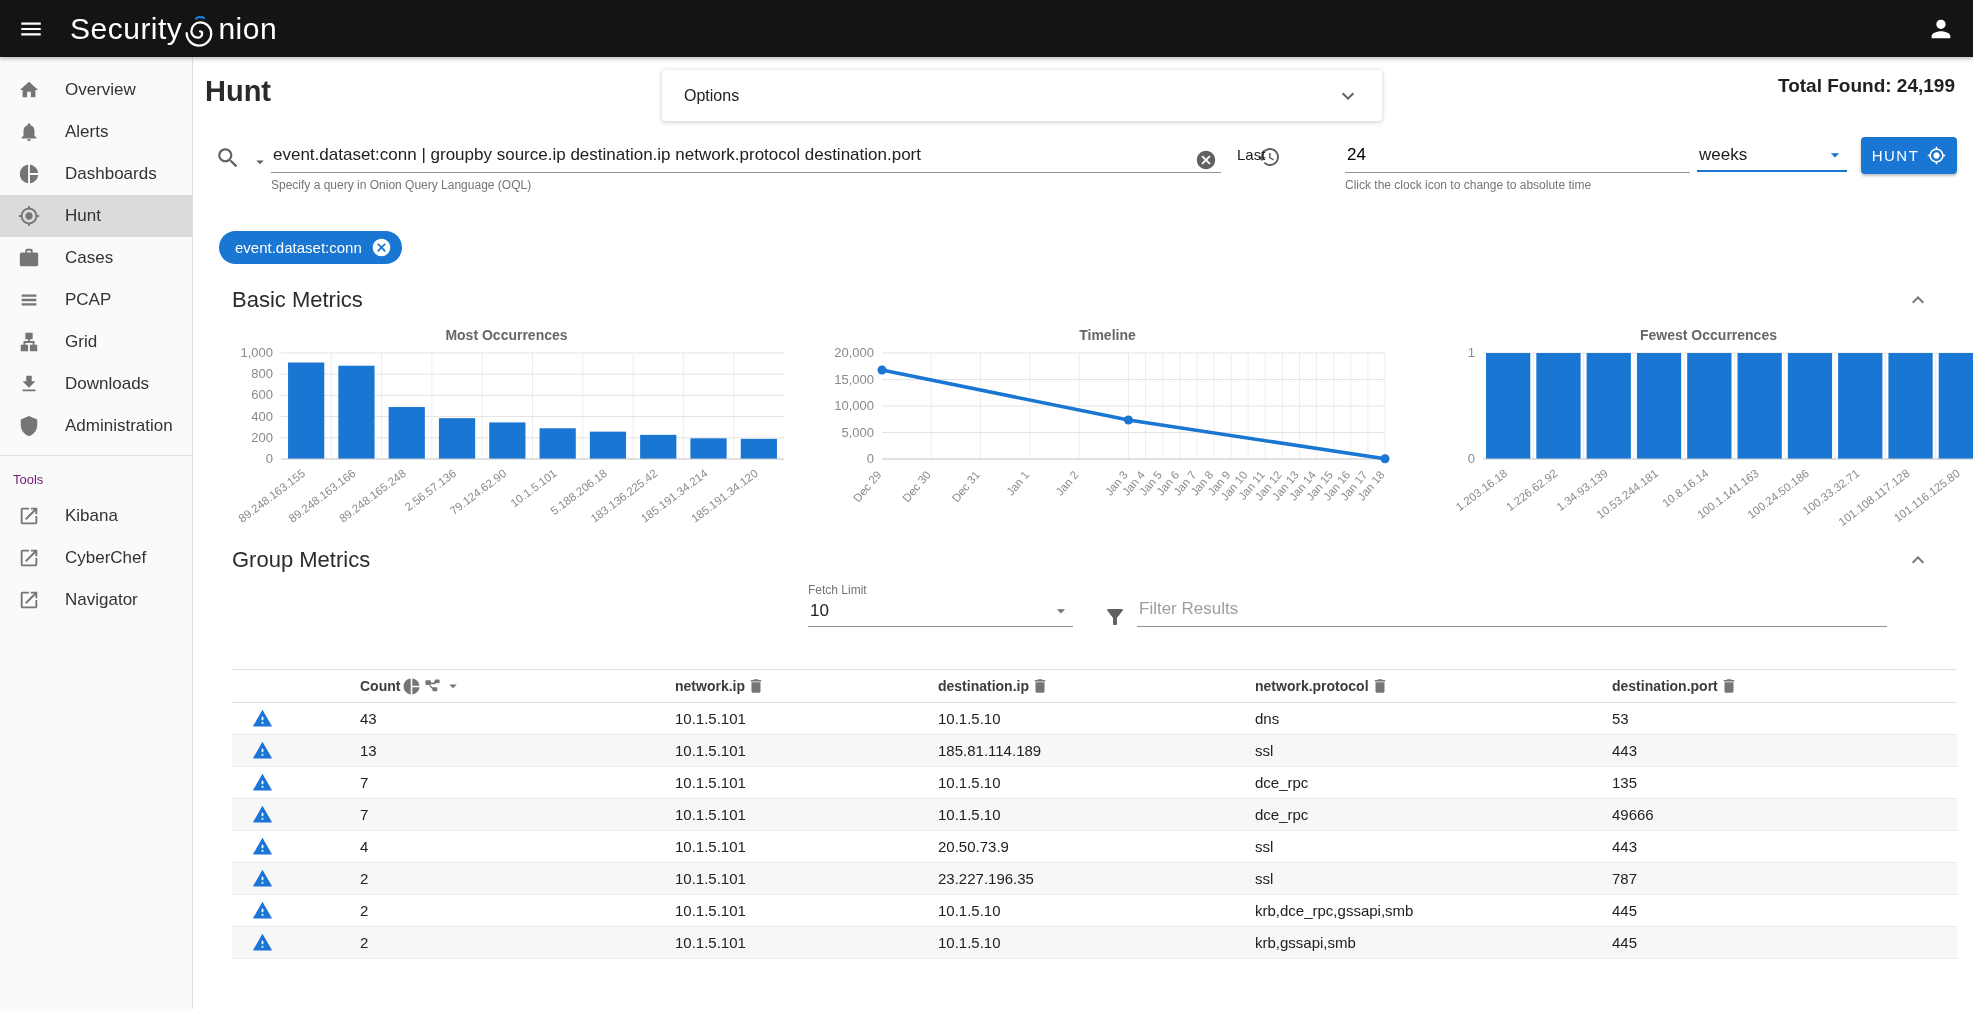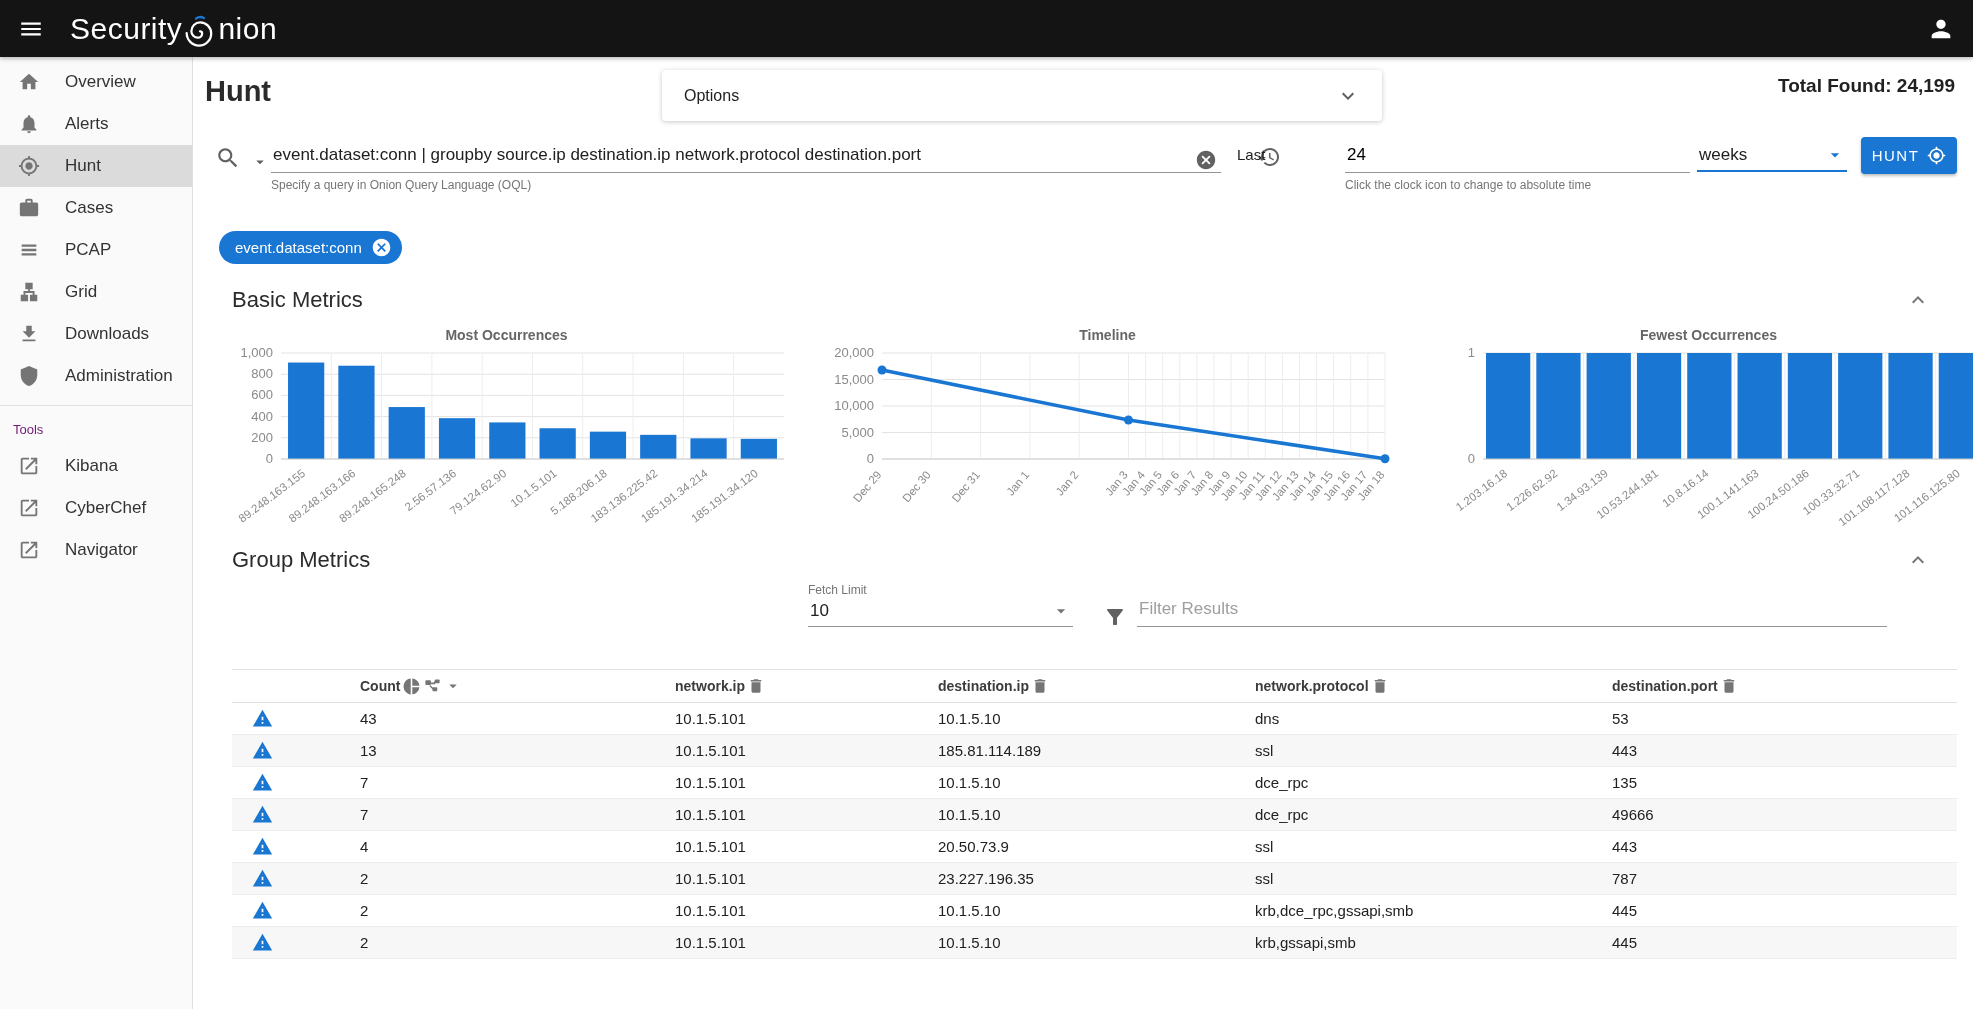--- a/index.html
+++ b/index.html
@@ -21,7 +21,7 @@
   
   .layout { display:flex; height:952px; }
   .sidebar { width:193px; flex:none; background:#fafafa; border-right:1px solid #e0e0e0;
-    padding-top:4px; overflow:hidden; }
+    padding-top:12px; overflow:hidden; }
   .side-item { display:flex; align-items:center; height:42px; padding-left:17px;
     cursor:pointer; color:#333; font-size:17px; }
   .side-item .icon { width:24px; margin-right:24px; color:#757575; }

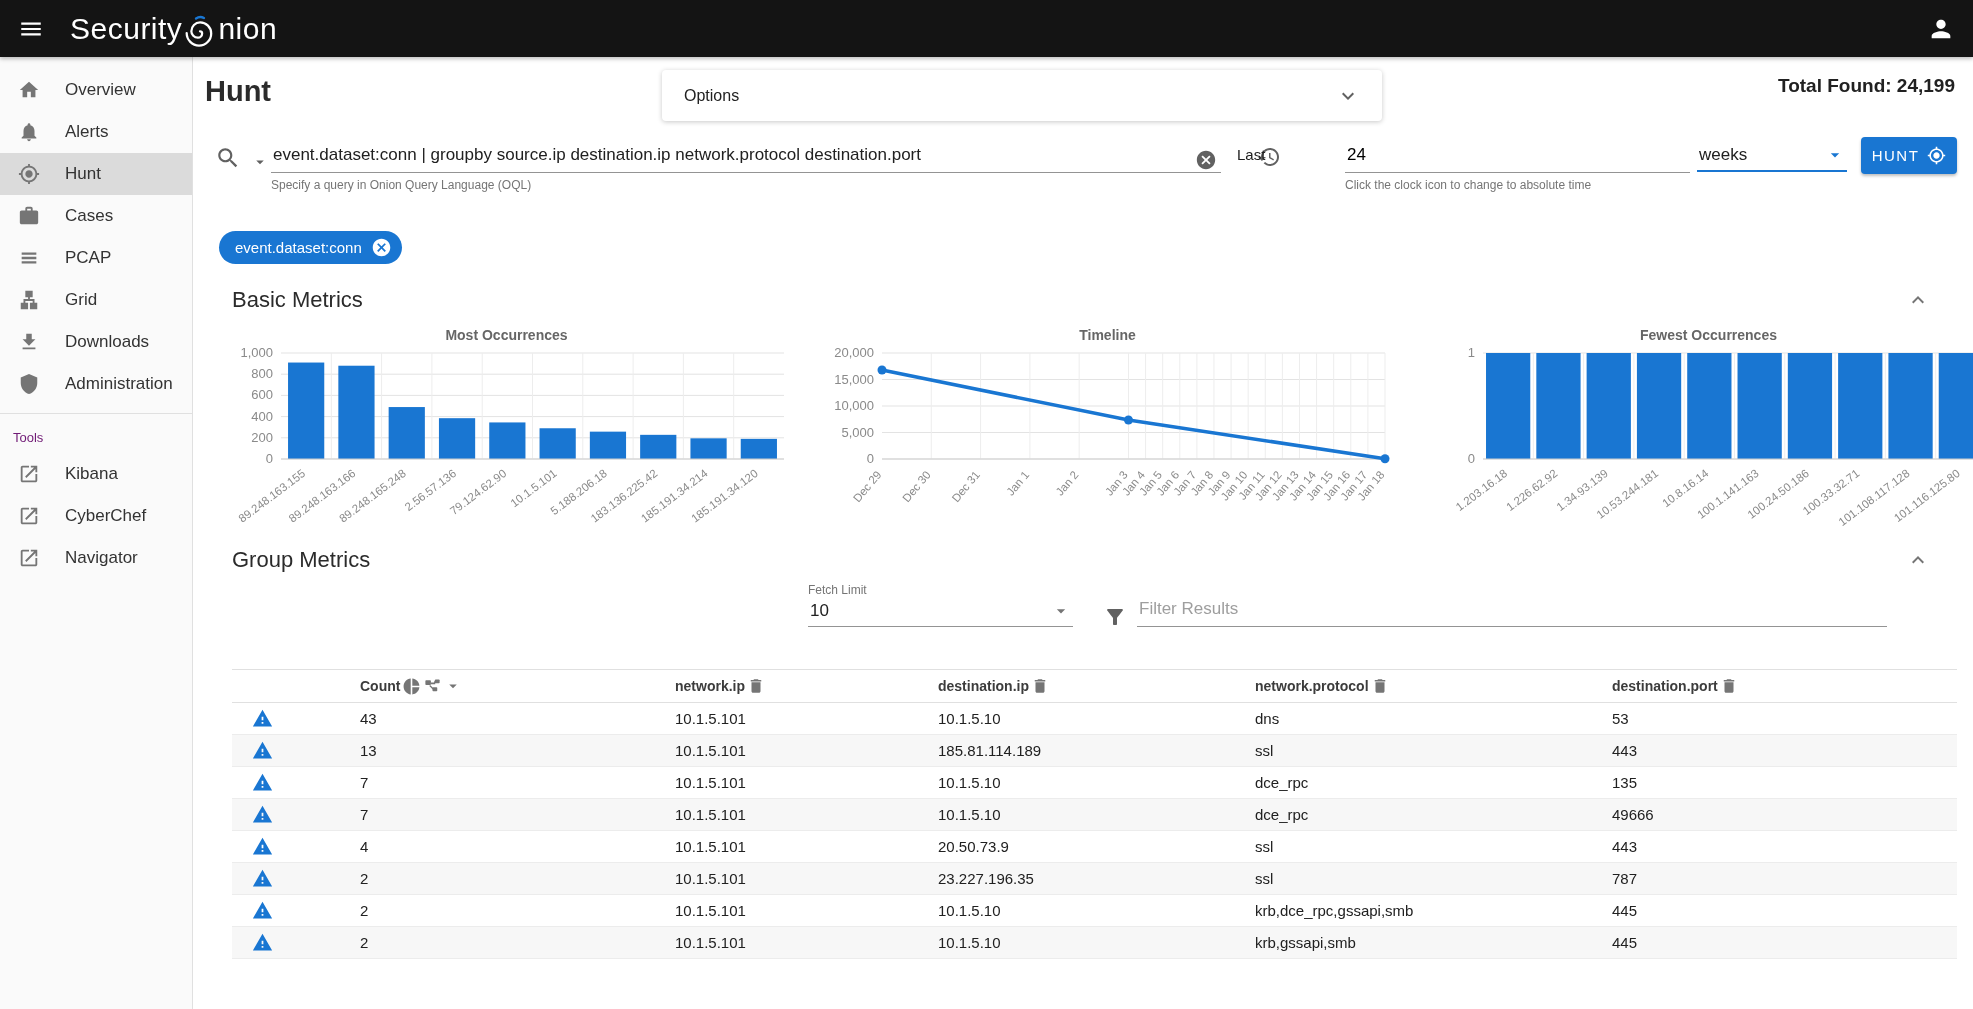--- a/index.html
+++ b/index.html
@@ -152,6 +152,14 @@
             </svg>
           </span>
           <span>Alerts</span>
+        </div>
+        <div class="side-item">
+          <span class="icon">
+            <svg width="22" height="22" viewBox="0 0 24 24" fill="currentColor">
+              <path d="M11 2v20c-5.07-.5-9-4.79-9-10s3.93-9.5 9-10zm2.03 0v8.99H22c-.47-4.74-4.24-8.52-8.97-8.99zm0 11.01V22c4.74-.47 8.5-4.25 8.97-8.99h-8.97z"></path>
+            </svg>
+          </span>
+          <span>Dashboards</span>
         </div>
         <div class="side-item active">
           <span class="icon">

